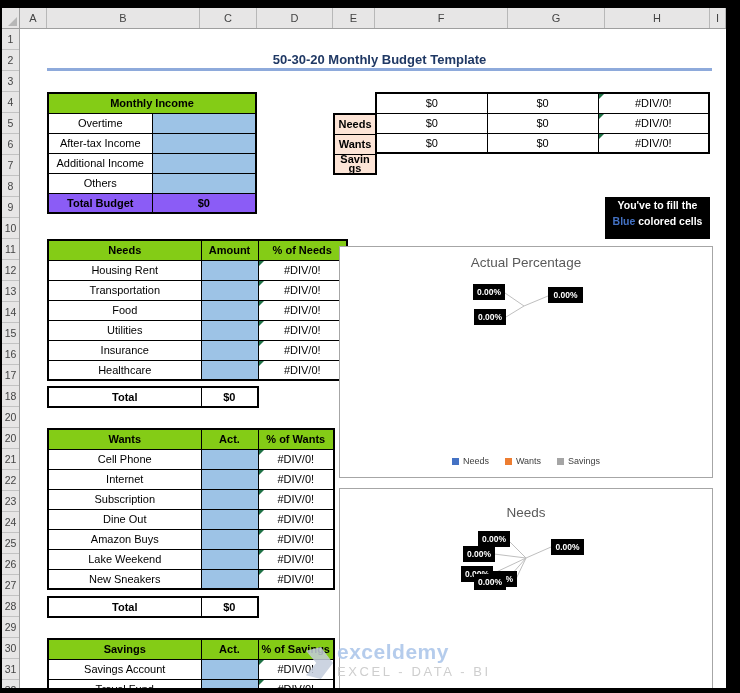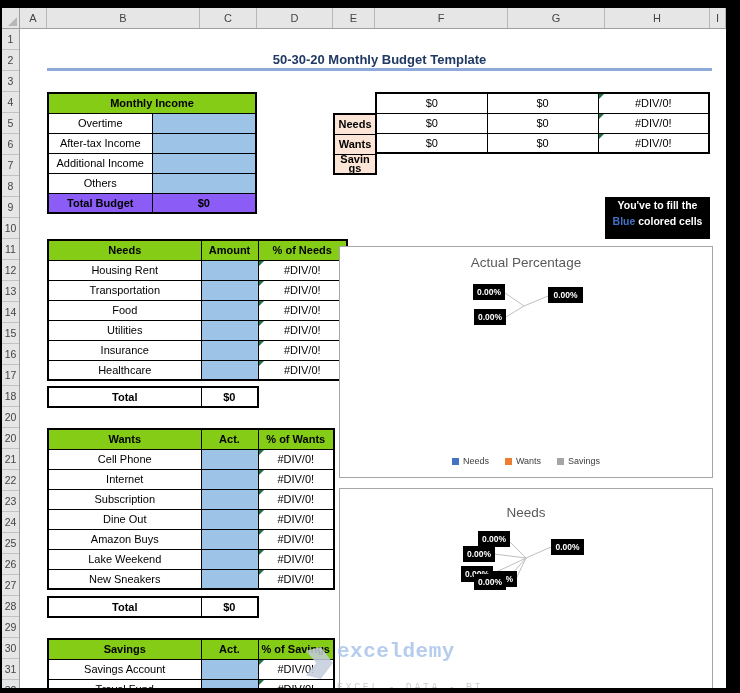--- a/index.html
+++ b/index.html
@@ -62,7 +62,7 @@
   .watermark { position:absolute; left:304px; top:633px; display:flex; align-items:flex-start; opacity:.85; }
   .wm-icon { width:27px; height:32px; background:#C4CDDC; margin-top:6px;
              clip-path:polygon(0 12%, 55% 0, 100% 50%, 55% 100%, 0 88%, 38% 50%); }
-  .wm-text { margin-left:4px;font-family:Liberation Mono, monospace; }
+  .wm-text { margin-left:4px; }
   .wm-brand { color:#A9C4E9; font-size:21px; font-weight:bold; line-height:22px; letter-spacing:.5px; }
   .wm-tag { color:#C6C6C6; font-size:10px; letter-spacing:2.6px; margin-top:19px; }
 </style>

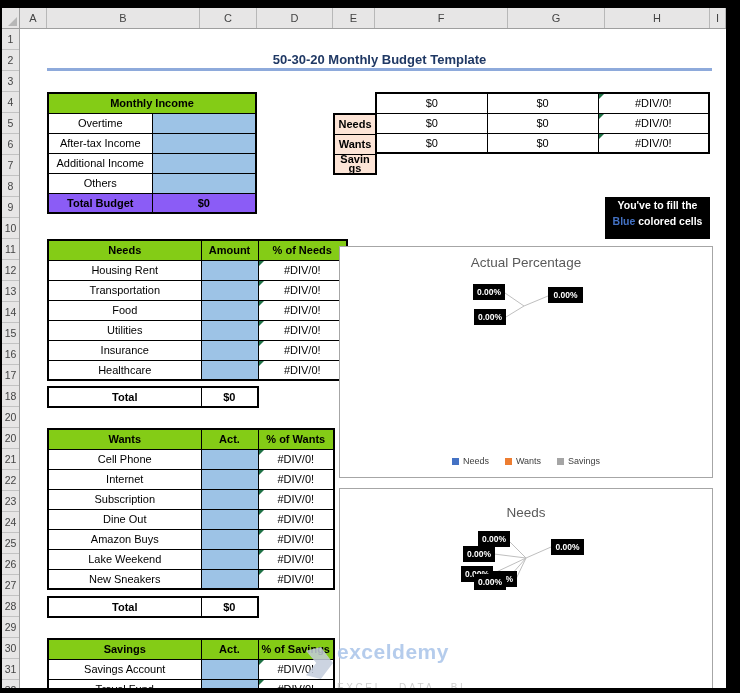--- a/index.html
+++ b/index.html
@@ -64,7 +64,7 @@
              clip-path:polygon(0 12%, 55% 0, 100% 50%, 55% 100%, 0 88%, 38% 50%); }
   .wm-text { margin-left:4px; }
   .wm-brand { color:#A9C4E9; font-size:21px; font-weight:bold; line-height:22px; letter-spacing:.5px; }
-  .wm-tag { color:#C6C6C6; font-size:10px; letter-spacing:2.6px; margin-top:19px; }
+  .wm-tag { color:#C6C6C6; font-size:13px; letter-spacing:2.6px; margin-top:1px; }
 </style>
 </head>
 <body>

